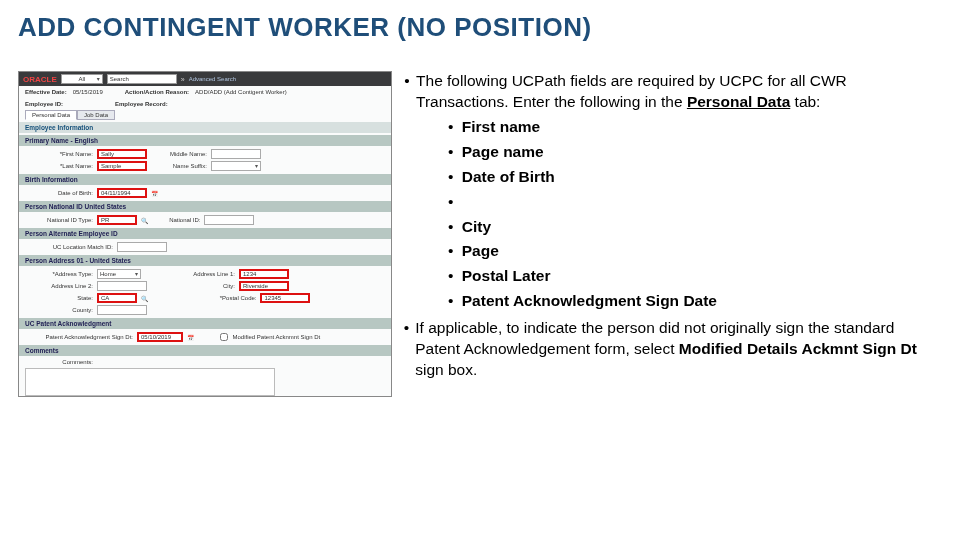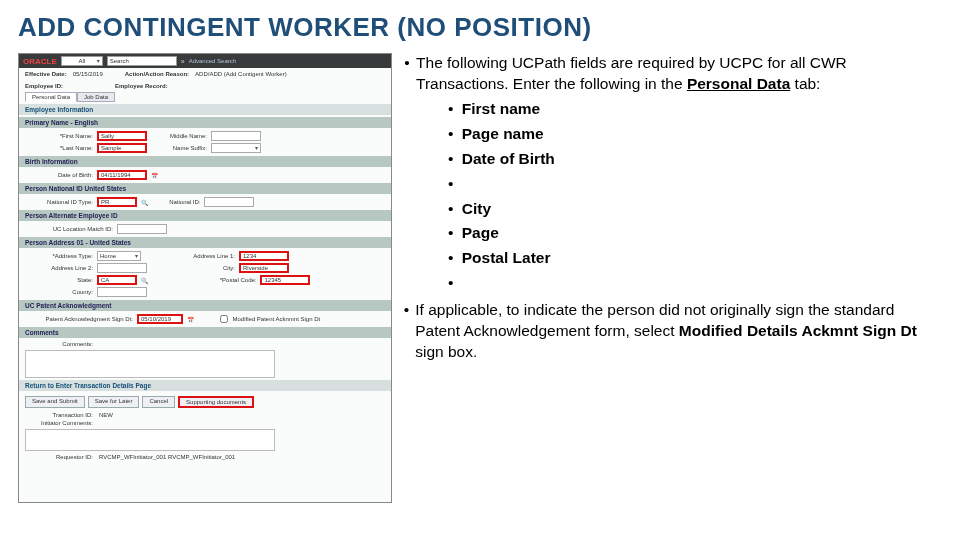--- a/index.html
+++ b/index.html
@@ -17,7 +17,7 @@
     font-size: 26px;
     font-weight: bold;
     letter-spacing: 0.5px;
-    margin-bottom: 10px;
+    margin-bottom: 28px;
   }
   .content {
     display: flex;

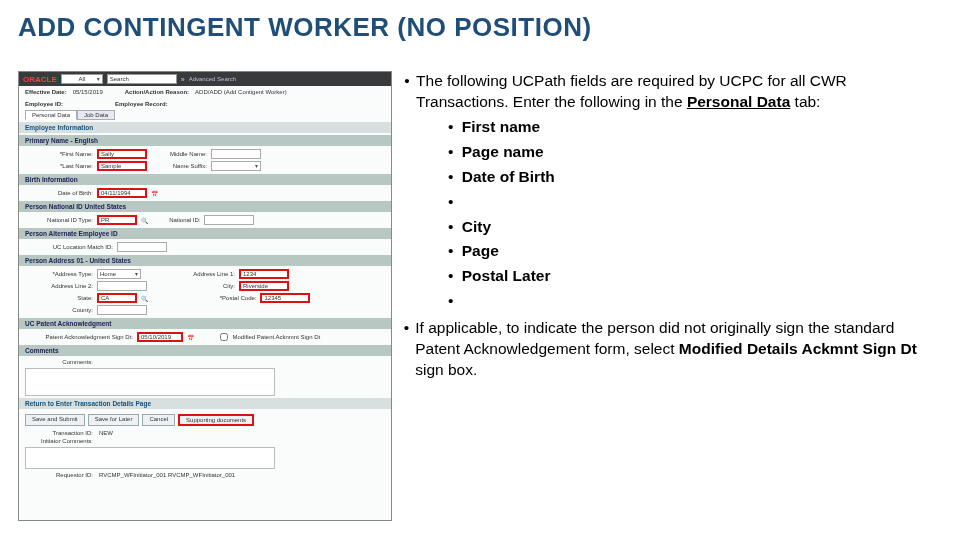--- a/index.html
+++ b/index.html
@@ -25,7 +25,7 @@
   }
   .screenshot {
     width: 375px;
-    height: 450px;
+    height: 326px;
     border: 1px solid #888;
     background: #fafbfb;
     font-size: 7px;

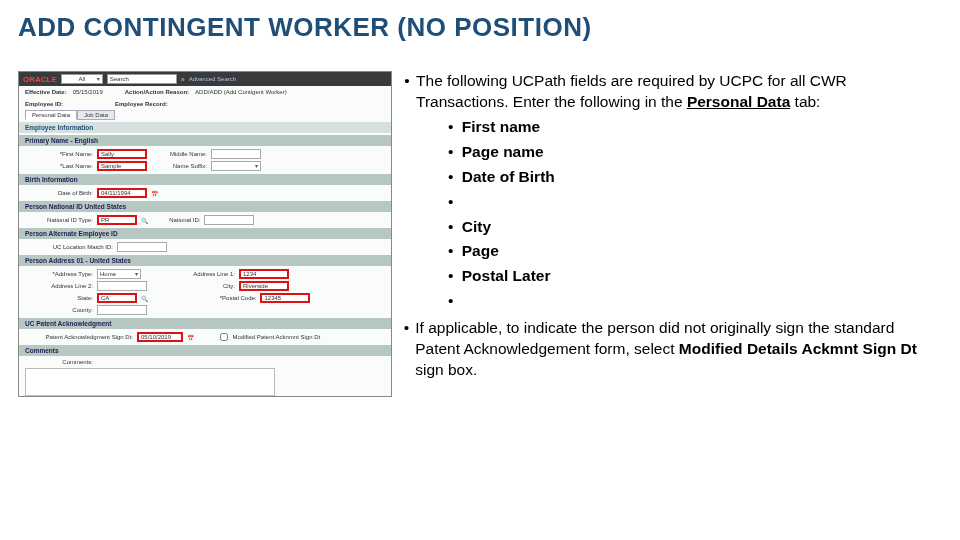--- a/index.html
+++ b/index.html
@@ -258,6 +258,7 @@
         </div>
       <div class="bullet-row">
           <span class="bullet-dot">•</span>
+          <span class="bold">Patent Acknowledgment Sign Date</span>
         </div>
     </div>
     <div class="bullet-row">

